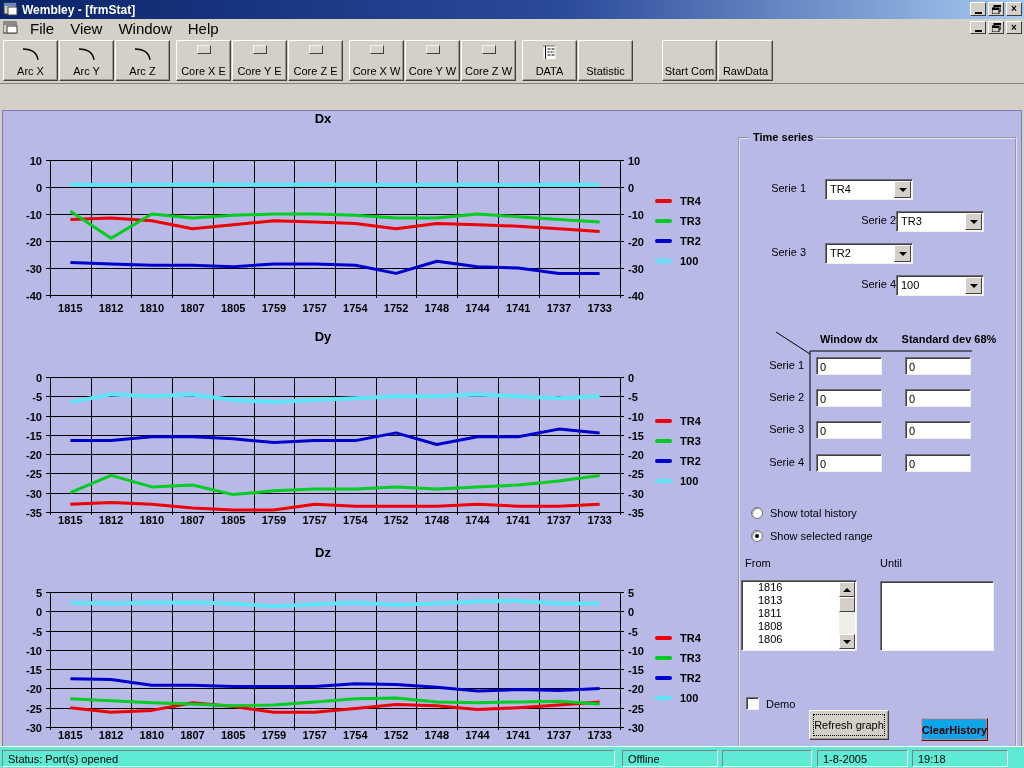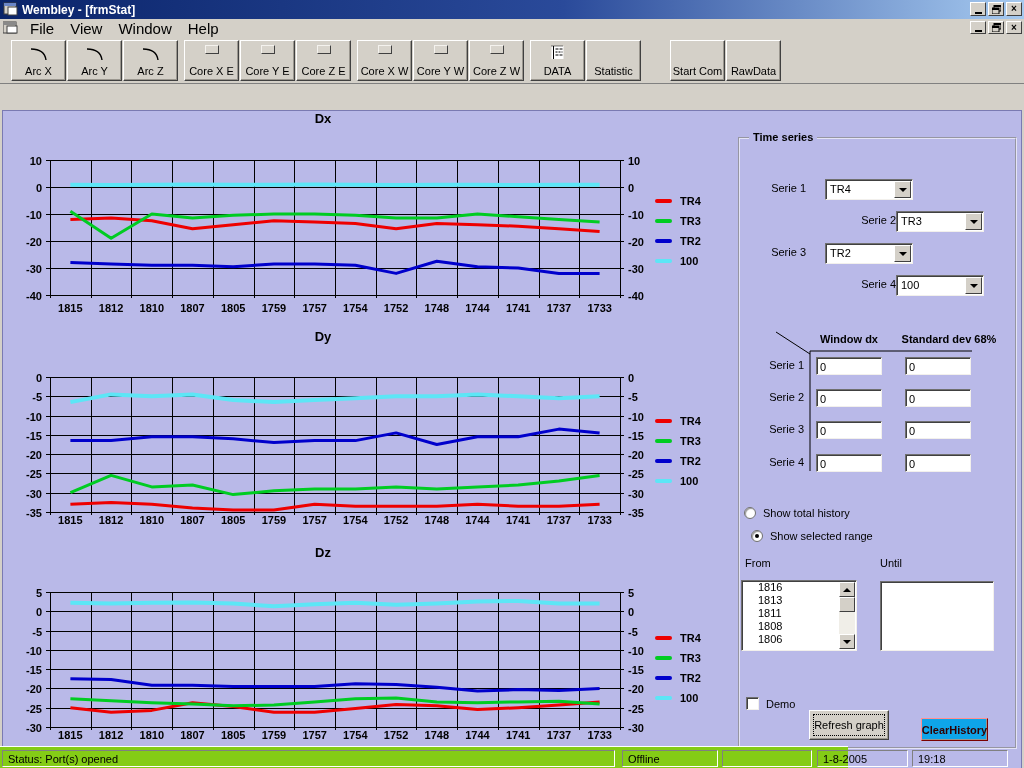--- a/index.html
+++ b/index.html
@@ -31,7 +31,7 @@
     border-bottom:1px solid #808080; }
   .tbtn { position:absolute; top:2px; width:55px; height:41px; background:#d4d0c8;
     border:1px solid; border-color:#fff #404040 #404040 #fff;
-    box-shadow:inset -1px -1px 0 #9a968e;margin-left:8px; }
+    box-shadow:inset -1px -1px 0 #9a968e; }
   .tbtn .lbl { position:absolute; bottom:3px; width:100%; text-align:center; font-size:11px; }
   .tbtn .ico { position:absolute; top:4px; left:50%; transform:translateX(-50%); }
   .core-ico { display:block; width:14px; height:9px; background:#d8d4cc;

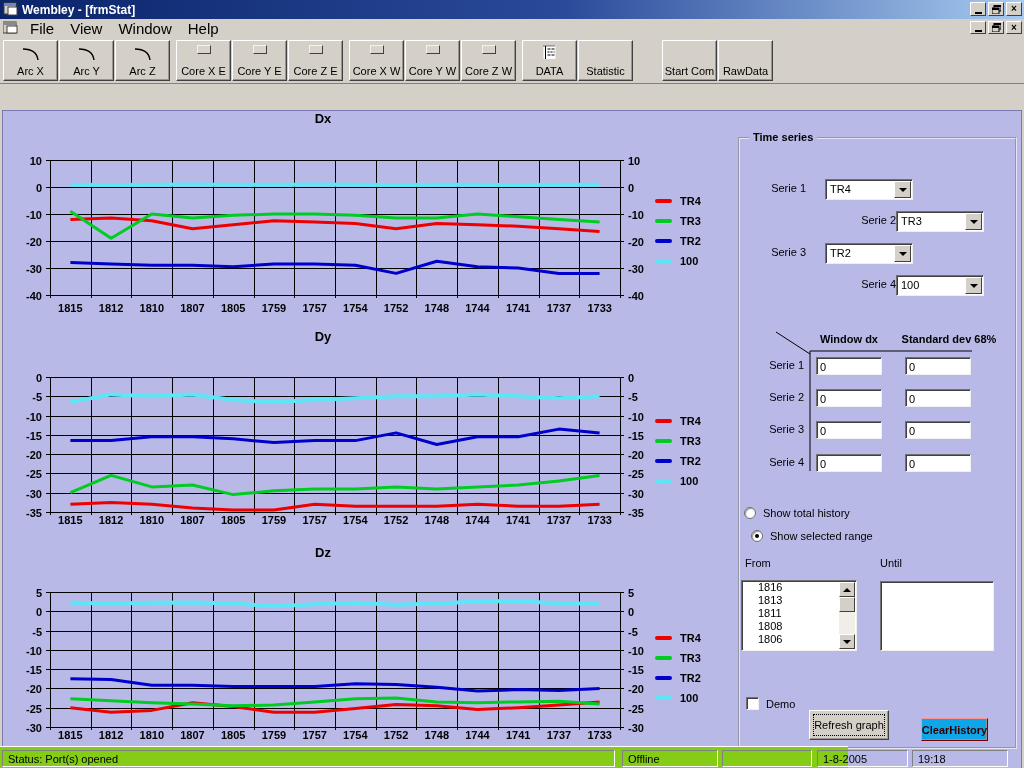--- a/index.html
+++ b/index.html
@@ -608,7 +608,7 @@
       </div>
 
     <div id="radio-group">
-        <div class="radio-row" style="left: 4px; top: 368px;">
+        <div class="radio-row" style="left: 11px; top: 368px;">
           <span class="radio"></span>
           <span class="flabel plain" style="position: static;">Show total history</span>
         </div>

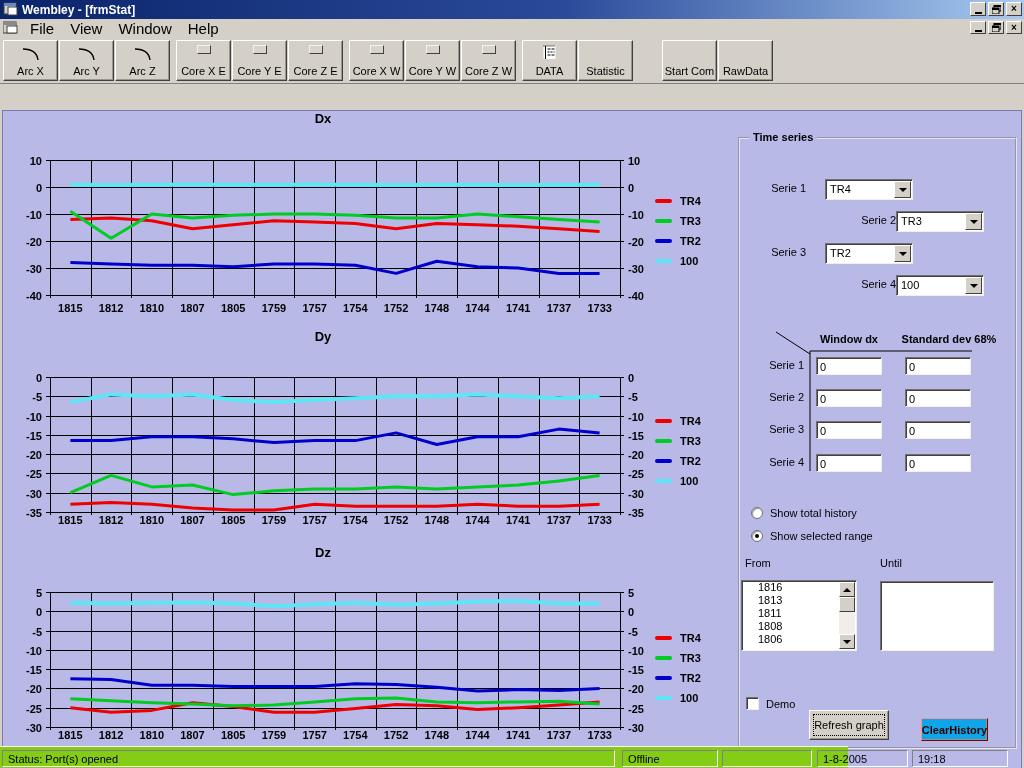--- a/index.html
+++ b/index.html
@@ -95,7 +95,7 @@
     font-weight:bold; border-color:#ff9090 #7a0000 #7a0000 #ff9090; }
 
   
-  .statusbar { position:absolute; left:0; top:746px; width:848px; height:22px; background:#84cc16;
+  .statusbar { position:absolute; left:0; top:746px; width:1024px; height:22px; background:#5eead4;
     border-top:1px solid #fff; }
   .sb-panel { position:absolute; top:3px; height:17px; border:1px solid; border-color:#808080 #fff #fff #808080;
     font-size:11px; padding:2px 0 0 5px; white-space:nowrap; overflow:hidden; }

